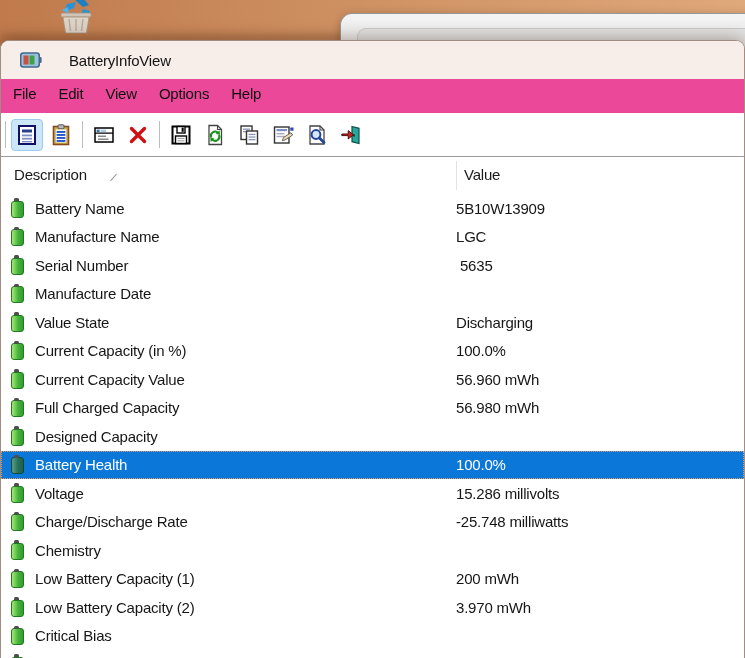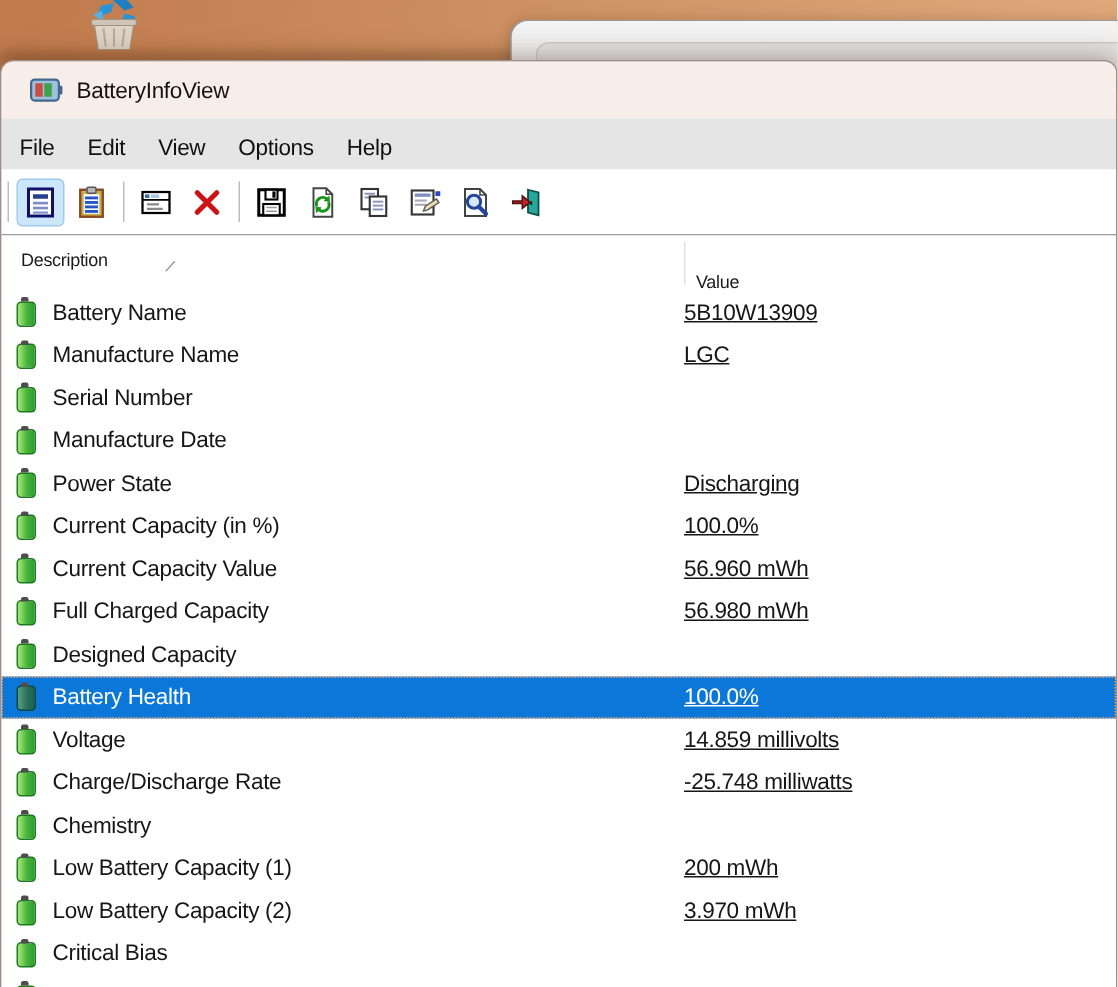--- a/index.html
+++ b/index.html
@@ -28,7 +28,7 @@
     box-shadow:0 -2px 16px rgba(60,30,10,.35);box-sizing:border-box;}
   .titlebar{height:38px;background:#f7ede9;display:flex;align-items:center;
     padding:0 12px 0 19px;}
-  .title-text{font-size:15px;color:#141414;margin-left:9px;letter-spacing:-.2px;}
+  .title-text{font-size:15px;color:#141414;margin-left:27px;letter-spacing:-.2px;}
   .menubar{height:34px;background:#e5e5e5;display:flex;align-items:flex-end;padding-left:1px;}
   .menu-item{font-size:15px;color:#101010;padding:6px 11px;letter-spacing:-.2px;cursor:default;}
   .toolbar{height:43px;background:#fff;border-bottom:1px solid #9c9c9c;

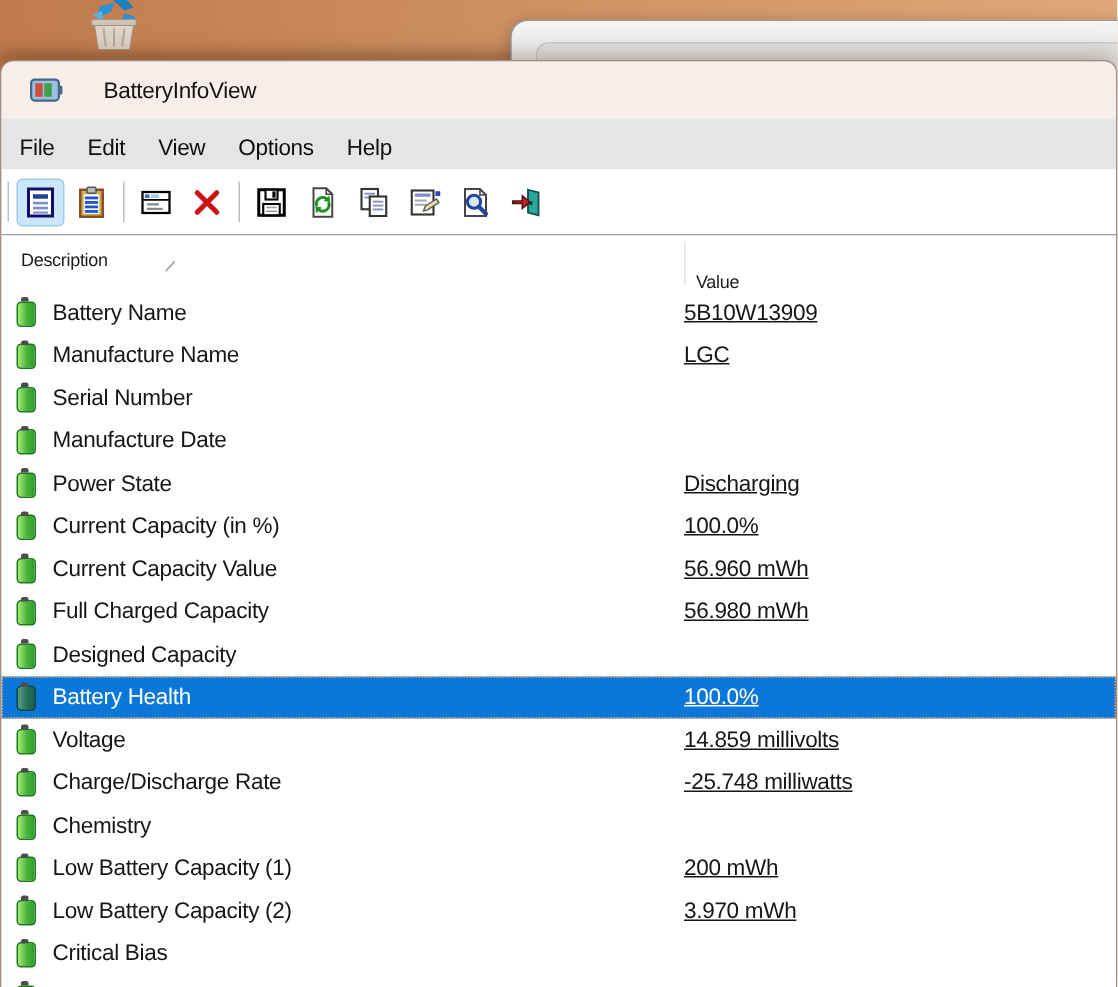--- a/index.html
+++ b/index.html
@@ -29,7 +29,7 @@
   .titlebar{height:38px;background:#f7ede9;display:flex;align-items:center;
     padding:0 12px 0 19px;}
   .title-text{font-size:15px;color:#141414;margin-left:27px;letter-spacing:-.2px;}
-  .menubar{height:34px;background:#e5e5e5;display:flex;align-items:flex-end;padding-left:1px;}
+  .menubar{height:34px;background:#ec4899;display:flex;align-items:flex-start;padding-left:1px;}
   .menu-item{font-size:15px;color:#101010;padding:6px 11px;letter-spacing:-.2px;cursor:default;}
   .toolbar{height:43px;background:#fff;border-bottom:1px solid #9c9c9c;
     display:flex;align-items:center;}

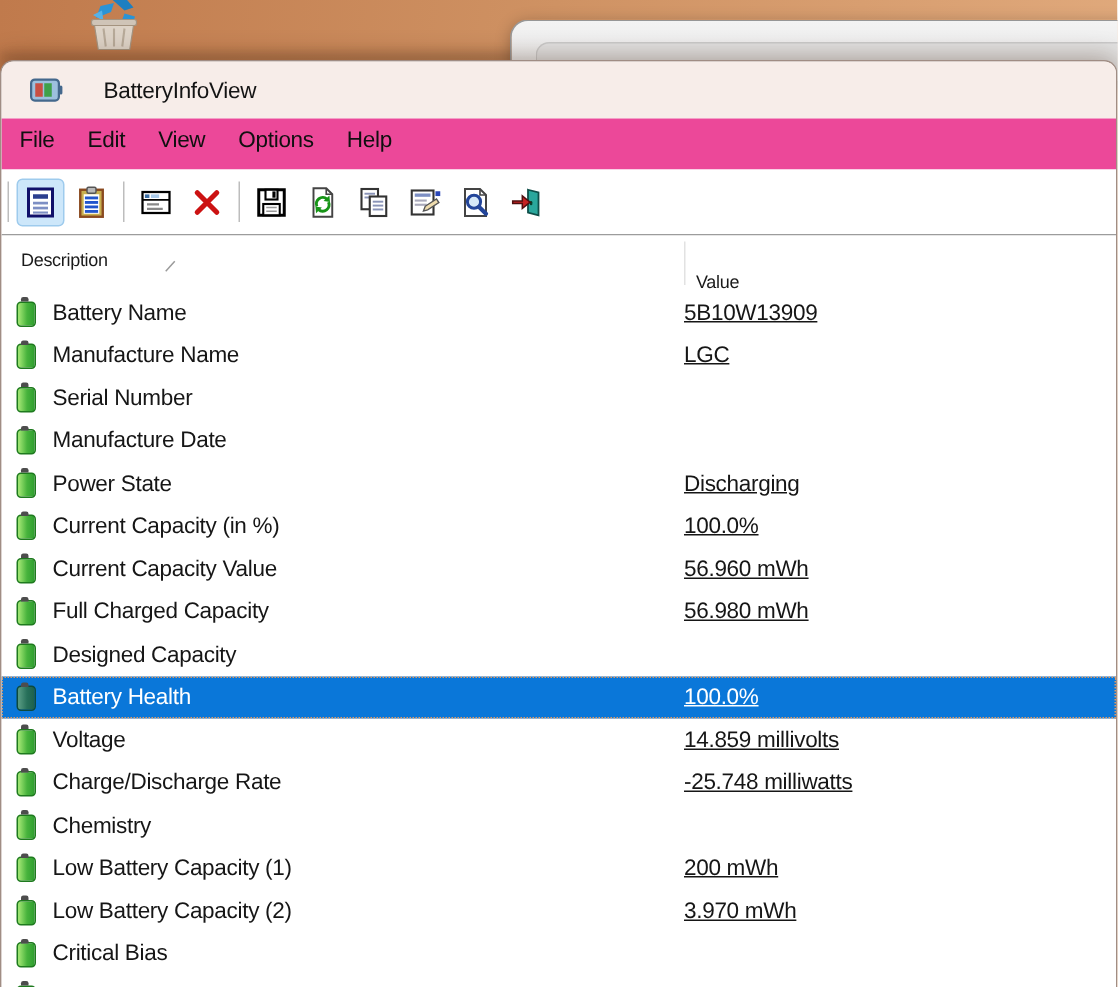--- a/index.html
+++ b/index.html
@@ -40,7 +40,7 @@
   .tb-ic{display:flex;}
   
   .list{position:relative;background:#fff;height:502px;}
-  .list-header{height:37px;position:relative;font-size:12px;color:#1a1a1a;}
+  .list-header{height:37px;position:relative;font-size:15px;color:#1a1a1a;}
   .hdr-desc{position:absolute;left:13px;top:9px;letter-spacing:-.2px;}
   .sort-mark{position:absolute;left:108px;top:20px;width:9px;height:0;
     border-top:1.5px solid #9a9a9a;transform:rotate(-48deg);}

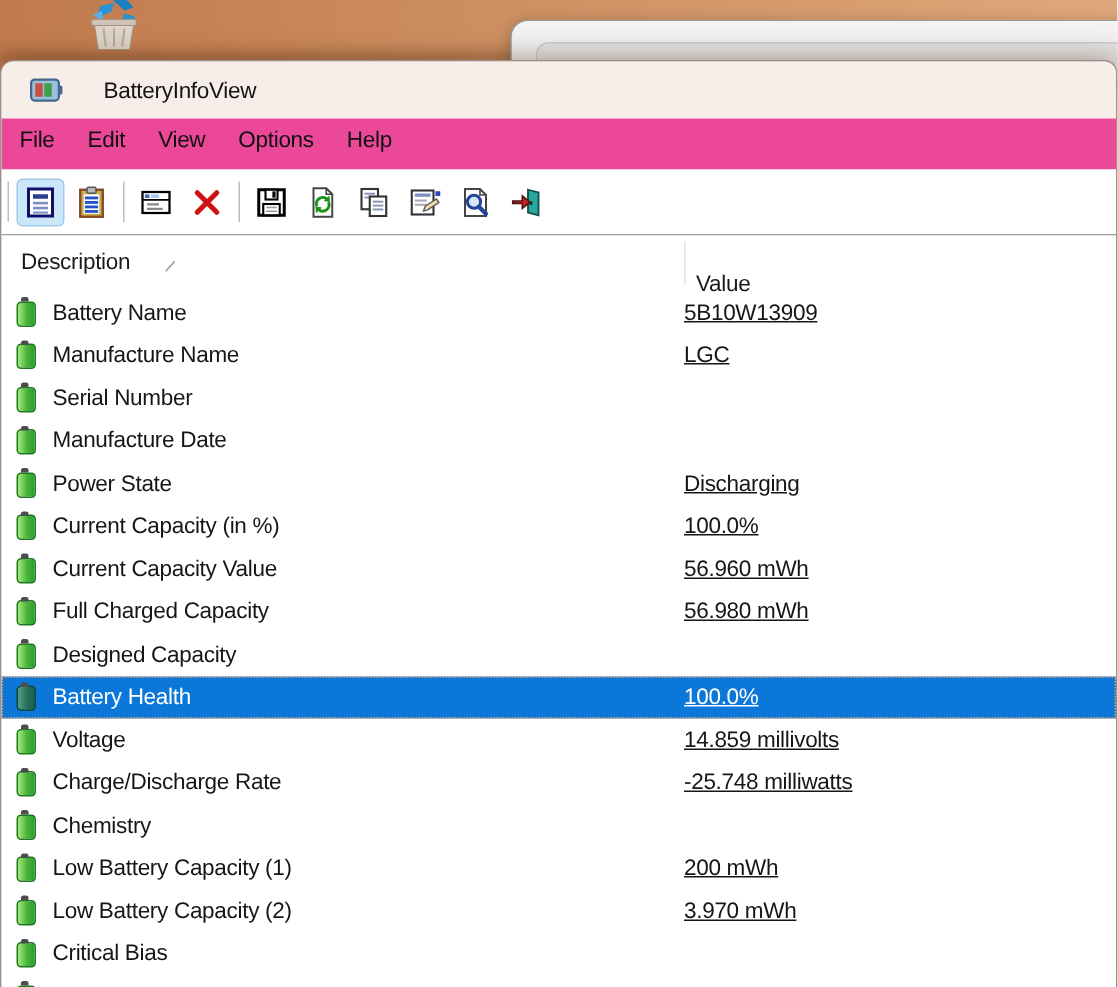--- a/index.html
+++ b/index.html
@@ -45,7 +45,7 @@
   .sort-mark{position:absolute;left:108px;top:20px;width:9px;height:0;
     border-top:1.5px solid #9a9a9a;transform:rotate(-48deg);}
   .col-divider{position:absolute;left:455px;top:4px;width:1px;height:29px;background:#e2e2e2;}
-  .hdr-value{position:absolute;left:463px;top:24px;letter-spacing:-.2px;}
+  .hdr-value{position:absolute;left:463px;top:9px;letter-spacing:-.2px;}
   .row{height:28.5px;display:flex;align-items:center;padding-left:10px;
     font-size:15px;color:#161616;letter-spacing:-.2px;box-sizing:border-box;}
   .bat-wrap{width:15px;margin-right:9px;display:flex;flex:0 0 15px;}

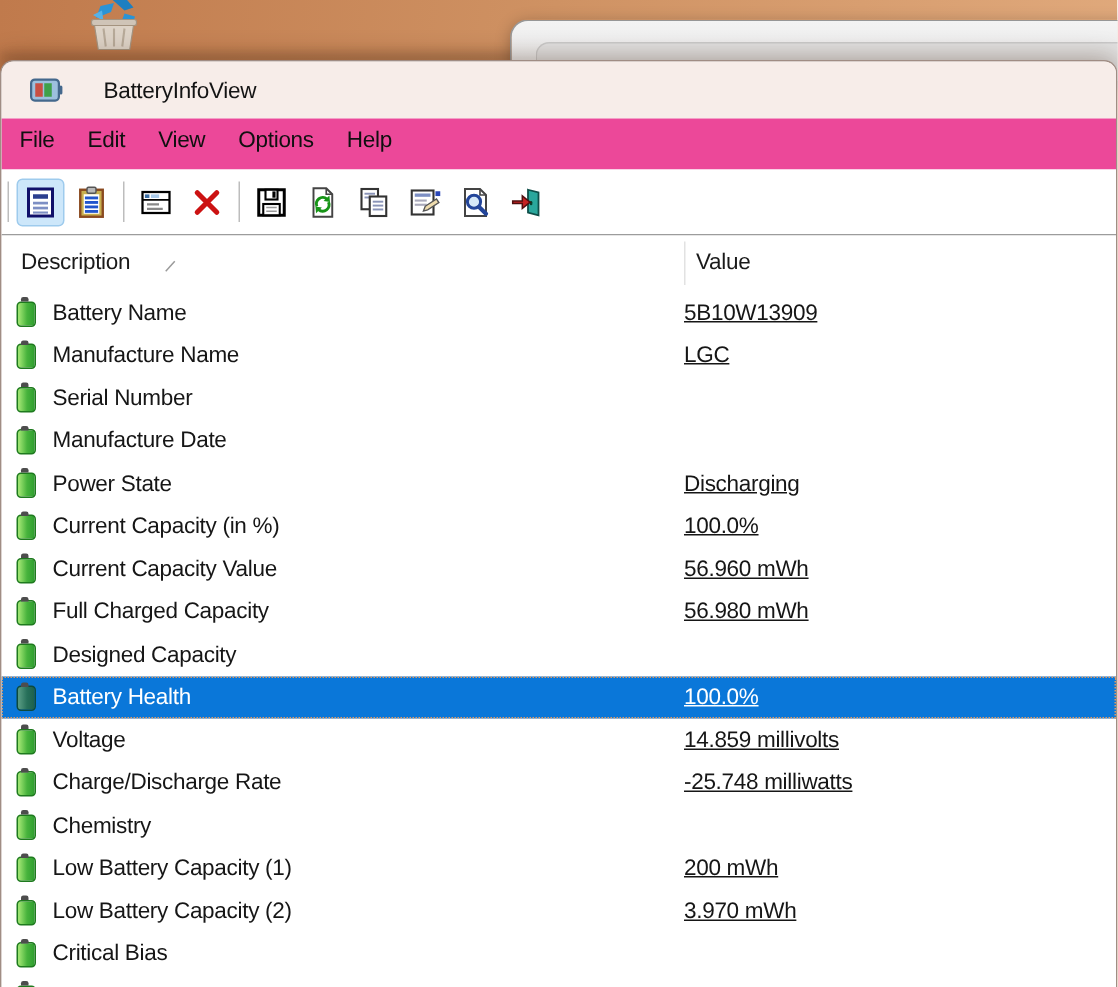--- a/index.html
+++ b/index.html
@@ -55,7 +55,7 @@
   .bat::before{content:"";position:absolute;left:2px;top:-3.5px;width:5px;height:3px;
     background:#4d4d4d;border-radius:1.5px 1.5px 0 0;}
   .desc{width:421px;flex:0 0 421px;white-space:nowrap;overflow:hidden;}
-  .val{flex:1;white-space:pre;overflow:hidden;padding-right:6px;text-decoration:underline;}
+  .val{flex:1;white-space:pre;overflow:hidden;padding-right:6px;}
   .row.selected{background:var(--sel,#0a77d9);color:var(--seltxt,#fff);
     outline:1px dotted #de9b67;outline-offset:-1px;}
   .row.selected .bat{border-color:#0d4a3c;

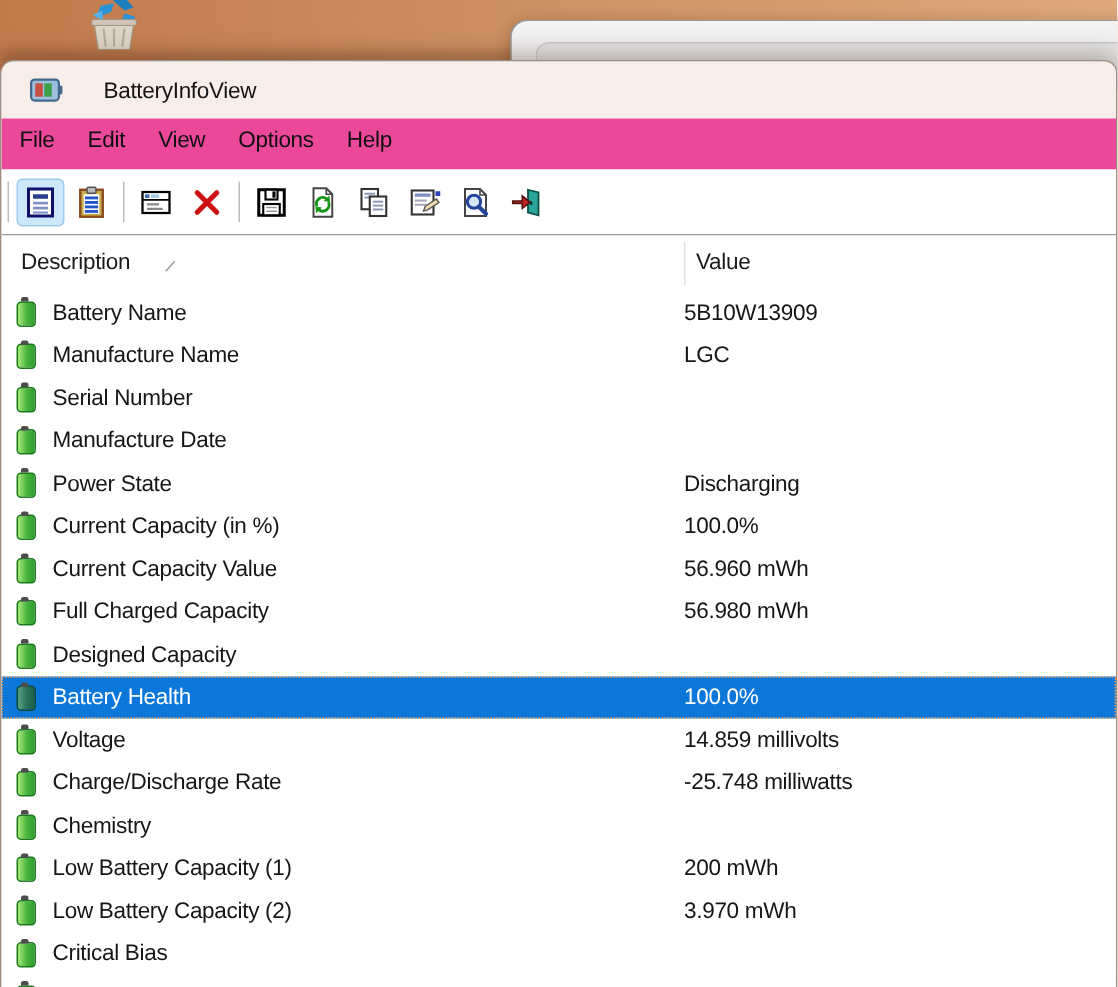--- a/index.html
+++ b/index.html
@@ -249,6 +249,7 @@
               <span class="bat"></span>
             </span>
             <span class="desc">Serial Number</span>
+            <span class="val"> 5635</span>
           </div>
           <div class="row">
             <span class="bat-wrap">

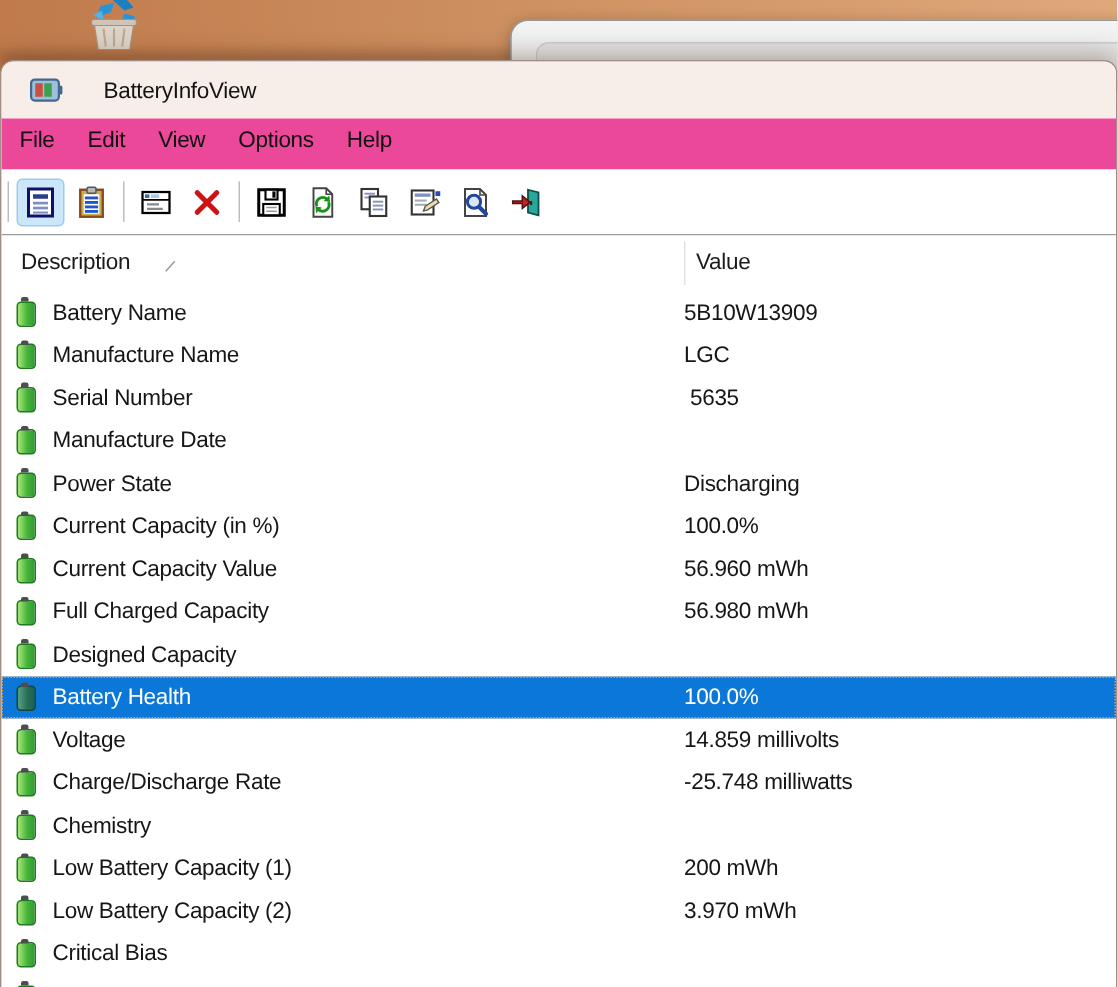--- a/index.html
+++ b/index.html
@@ -262,7 +262,7 @@
             <span class="bat-wrap">
               <span class="bat"></span>
             </span>
-            <span class="desc">Power State</span>
+            <span class="desc">Value State</span>
             <span class="val">Discharging</span>
           </div>
           <div class="row">

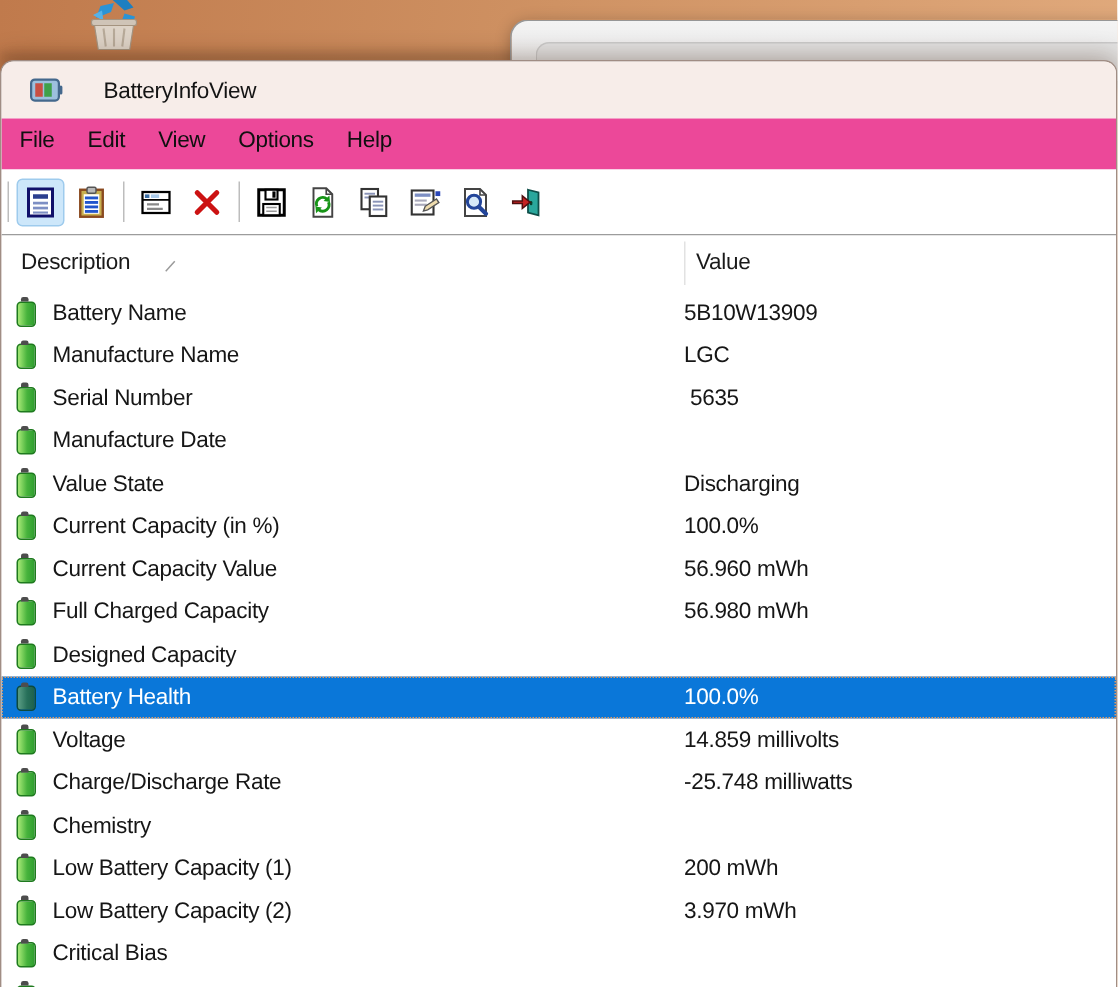--- a/index.html
+++ b/index.html
@@ -304,7 +304,7 @@
               <span class="bat"></span>
             </span>
             <span class="desc">Voltage</span>
-            <span class="val">14.859 millivolts</span>
+            <span class="val">15.286 millivolts</span>
           </div>
           <div class="row">
             <span class="bat-wrap">

